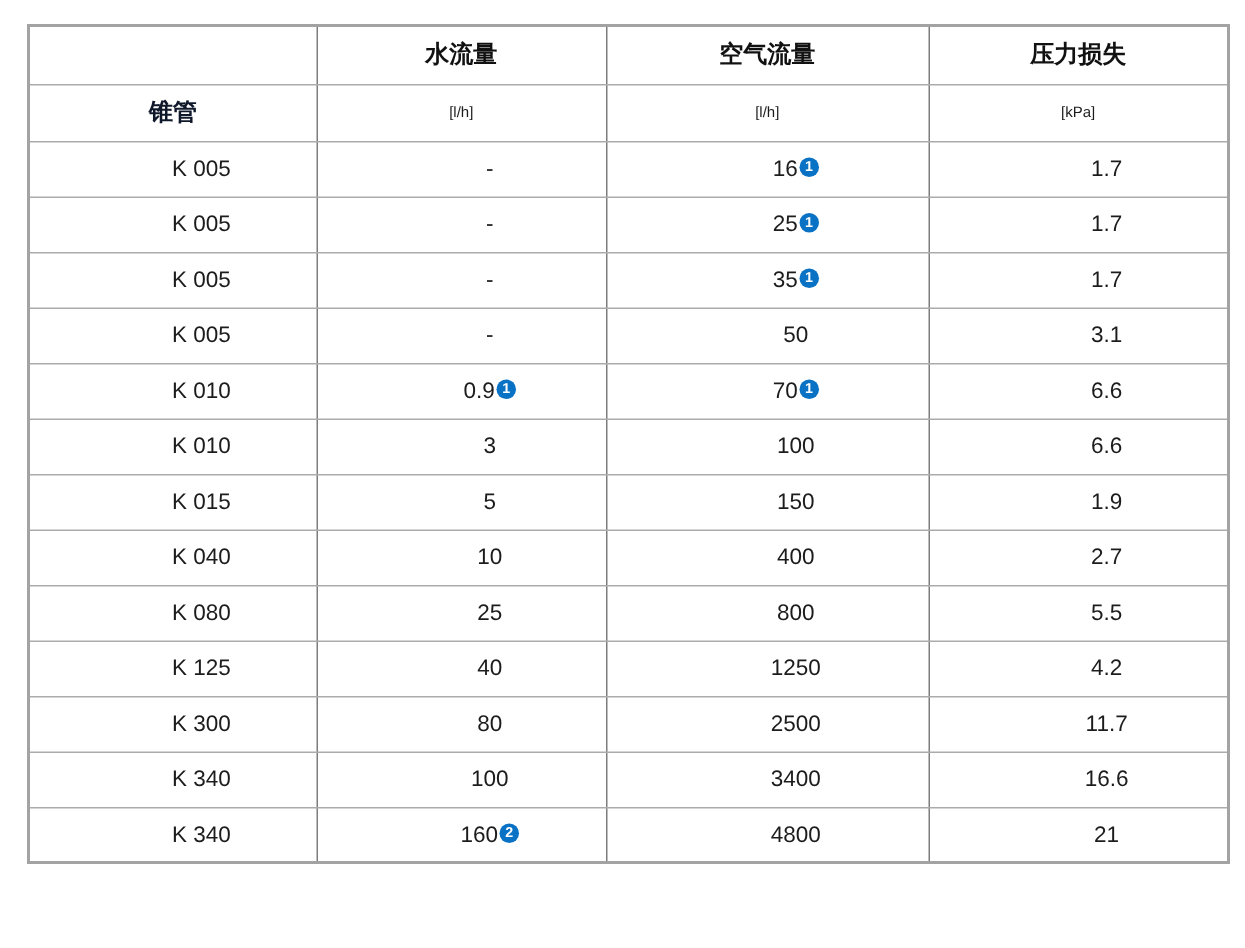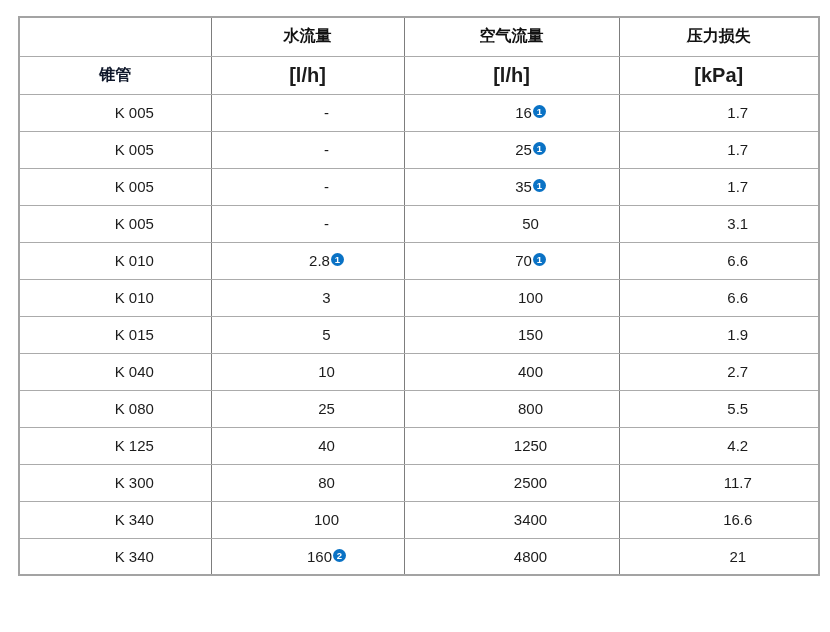--- a/index.html
+++ b/index.html
@@ -43,8 +43,8 @@
   }
   thead tr.hdr-unit th {
     height: 38px;
-    font-size: 20px;
-    font-weight: bold;
+    font-size: 10px;
+    font-weight: normal;
     color: #1c1c1c;
   }
   thead tr.hdr-unit th.cone {

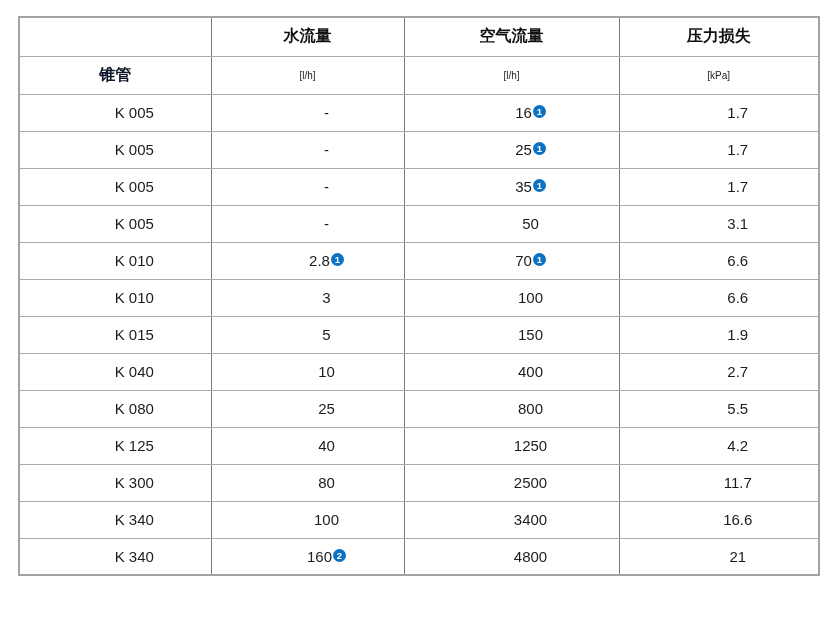--- a/index.html
+++ b/index.html
@@ -131,7 +131,7 @@
 
     <tr>
       <td><span class="v">K 010</span></td>
-      <td><span class="v">2.8</span><span class="badge" style="background: rgb(10, 114, 197);">1</span></td>
+      <td><span class="v">0.9</span><span class="badge" style="background: rgb(10, 114, 197);">1</span></td>
       <td><span class="v">70</span><span class="badge" style="background: rgb(10, 114, 197);">1</span></td>
       <td><span class="v">6.6</span></td>
     </tr>

